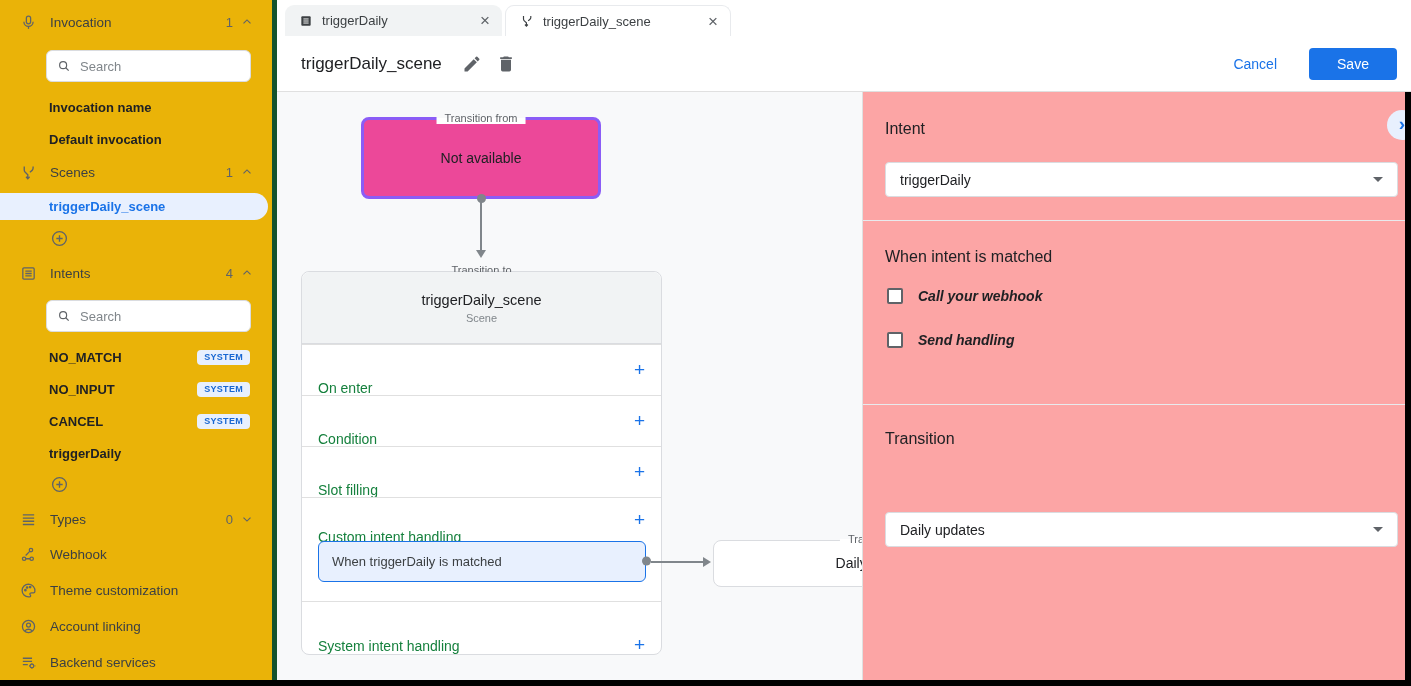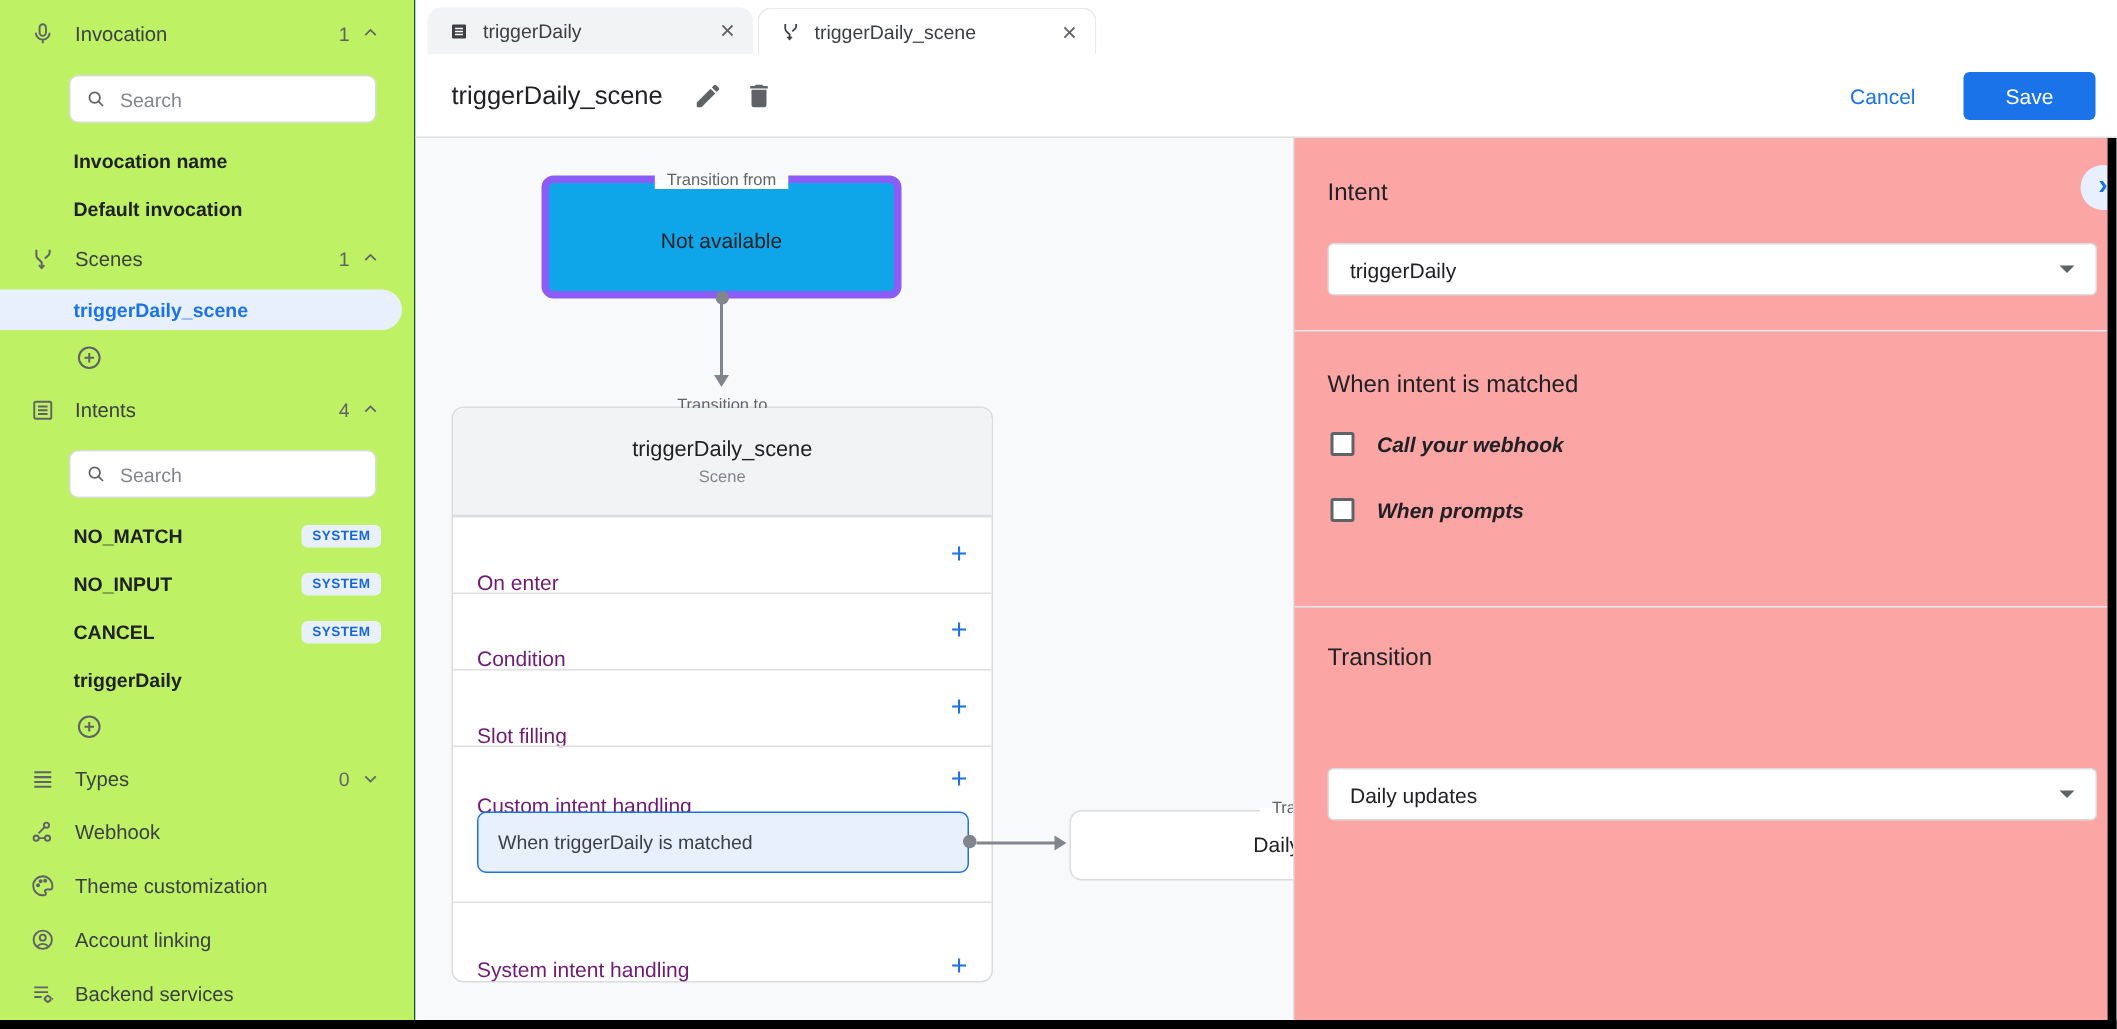--- a/index.html
+++ b/index.html
@@ -7,7 +7,7 @@
     font-family:"Liberation Sans","DejaVu Sans",sans-serif; color:#202124; }
 
   
-  .sidebar { position:absolute; left:0; top:0; width:277px; height:686px; background:#bef264; border-right:1px solid #14532d; }
+  .sidebar { position:absolute; left:0; top:0; width:277px; height:686px; background:#eab308; border-right:5px solid #14532d; }
   .nav-row { position:absolute; left:0; width:276px; height:28px; display:flex; align-items:center; padding:0 22px 0 20px; cursor:pointer; }
   .nav-row .nav-label { font-size:13.5px; color:#3c4043; margin-left:13px; }
   .nav-right { margin-left:auto; display:flex; align-items:center; gap:7px; }

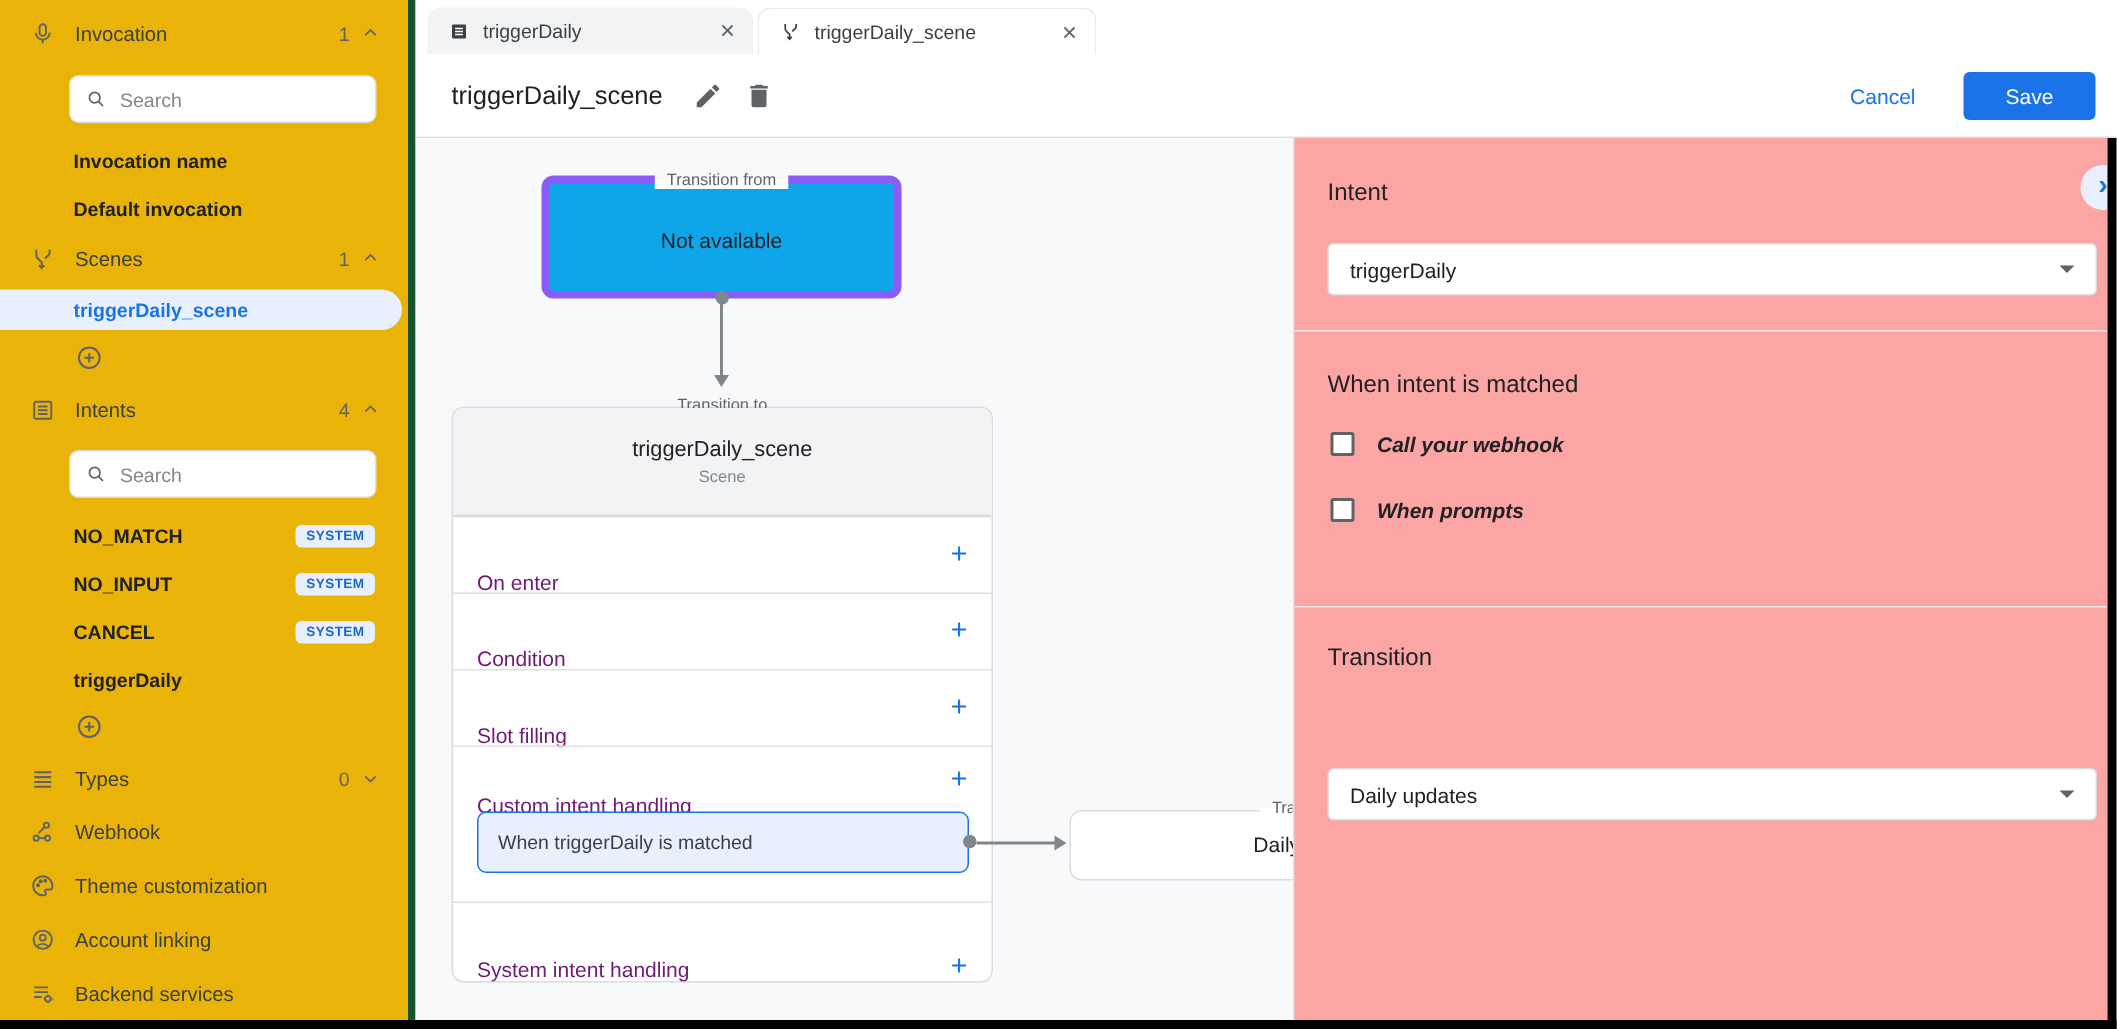--- a/index.html
+++ b/index.html
@@ -42,7 +42,7 @@
   
   .canvas { position:absolute; left:277px; top:92px; width:585px; height:588px; background:#f8f9fa; overflow:hidden; }
   .flow-legend { position:absolute; top:-8px; left:50%; transform:translateX(-50%); padding:0 8px; font-size:11px; color:#5f6368; white-space:nowrap; }
-  .tf-box { position:absolute; left:84px; top:25px; width:240px; height:82px; background:#0ea5e9; border:5px solid #8b5cf6; border-radius:8px; }
+  .tf-box { position:absolute; left:84px; top:25px; width:240px; height:82px; background:#ec4899; border:3px solid #8b5cf6; border-radius:8px; }
   .tf-box .flow-legend, .target-card .flow-legend { background:linear-gradient(#f8f9fa 50%,#ffffff 50%); }
   .tf-text { position:absolute; left:0; right:0; top:30px; text-align:center; font-size:14px; color:#202124; }
   .conn-dot { position:absolute; width:9px; height:9px; border-radius:50%; background:#80868b; }

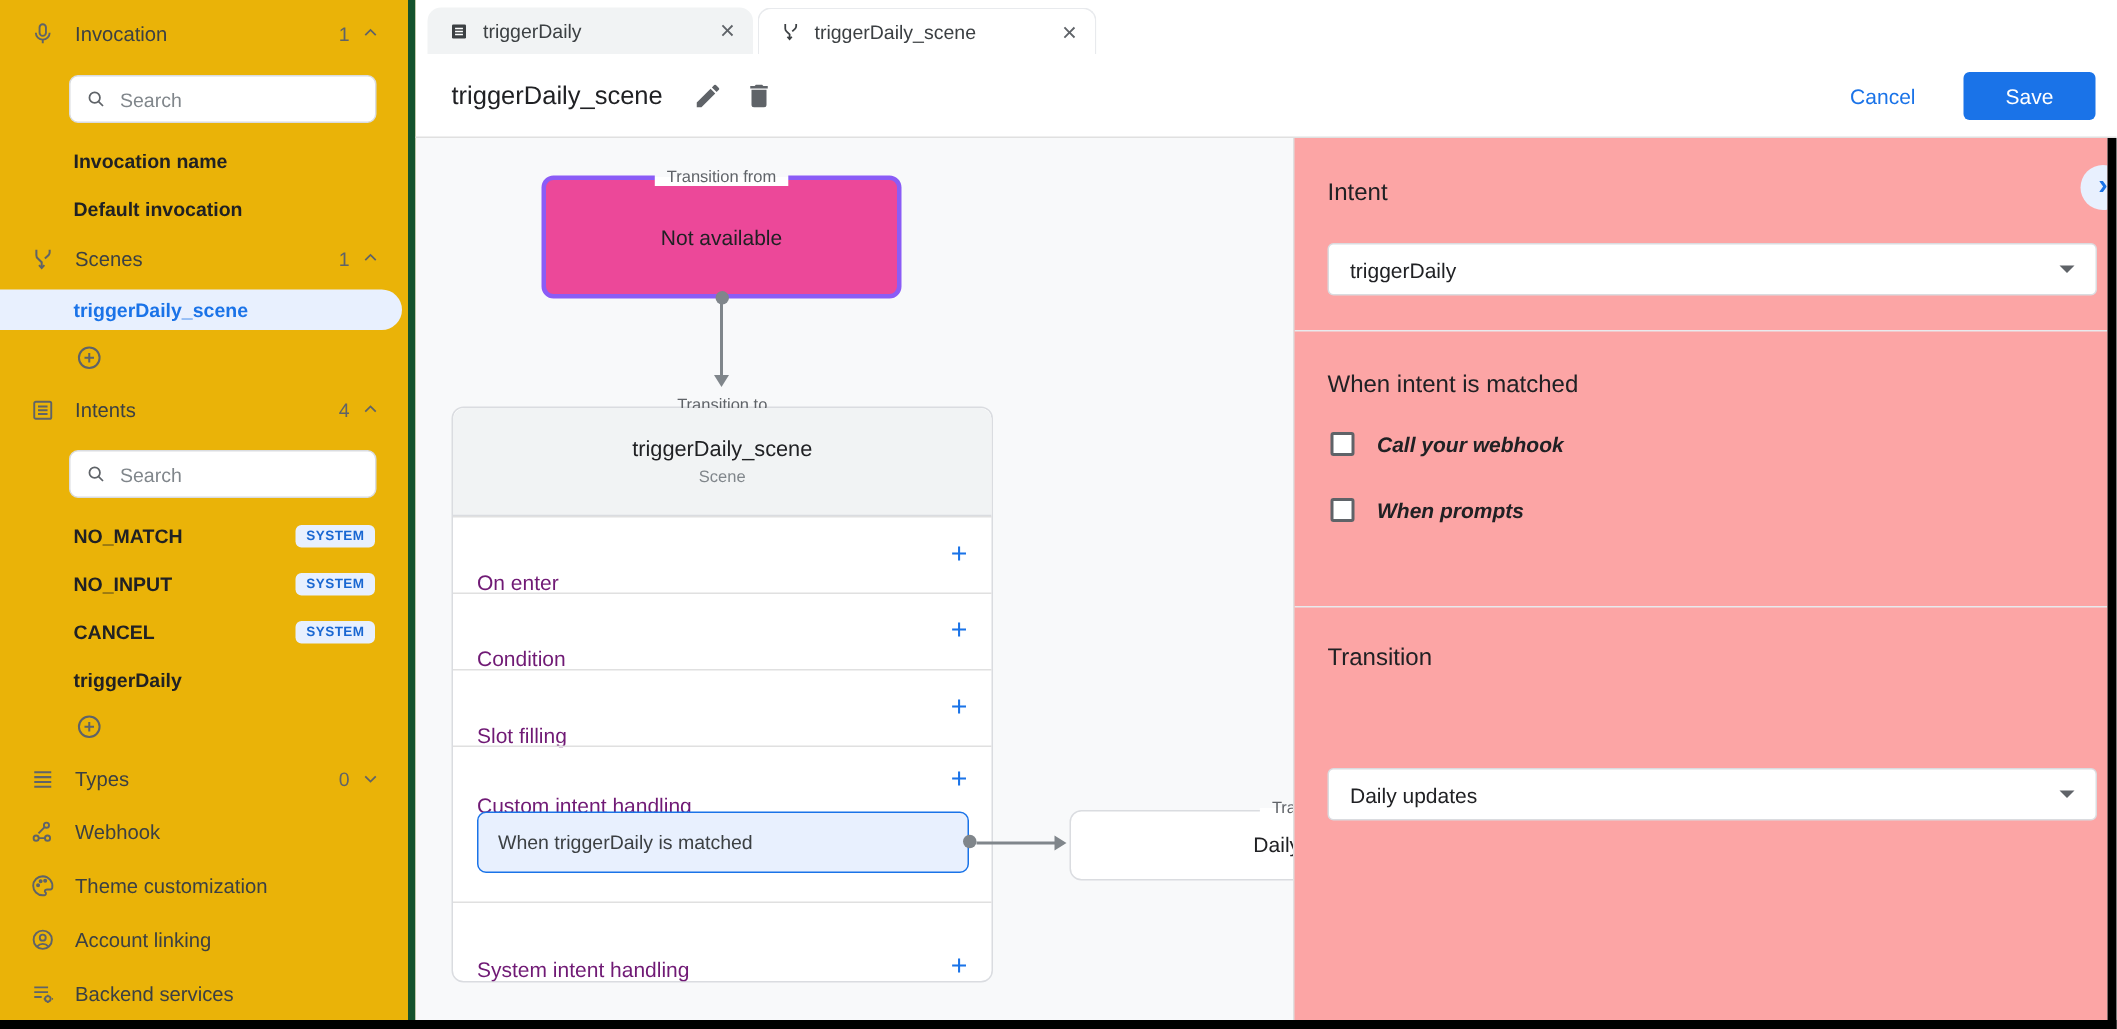--- a/index.html
+++ b/index.html
@@ -344,7 +344,7 @@
   </div>
   <div class="check-row" style="top:240px">
     <span class="checkbox"></span>
-    <span class="check-label">When prompts</span>
+    <span class="check-label">Send handling</span>
   </div>
 
   <div class="divider" style="top:312px"></div>

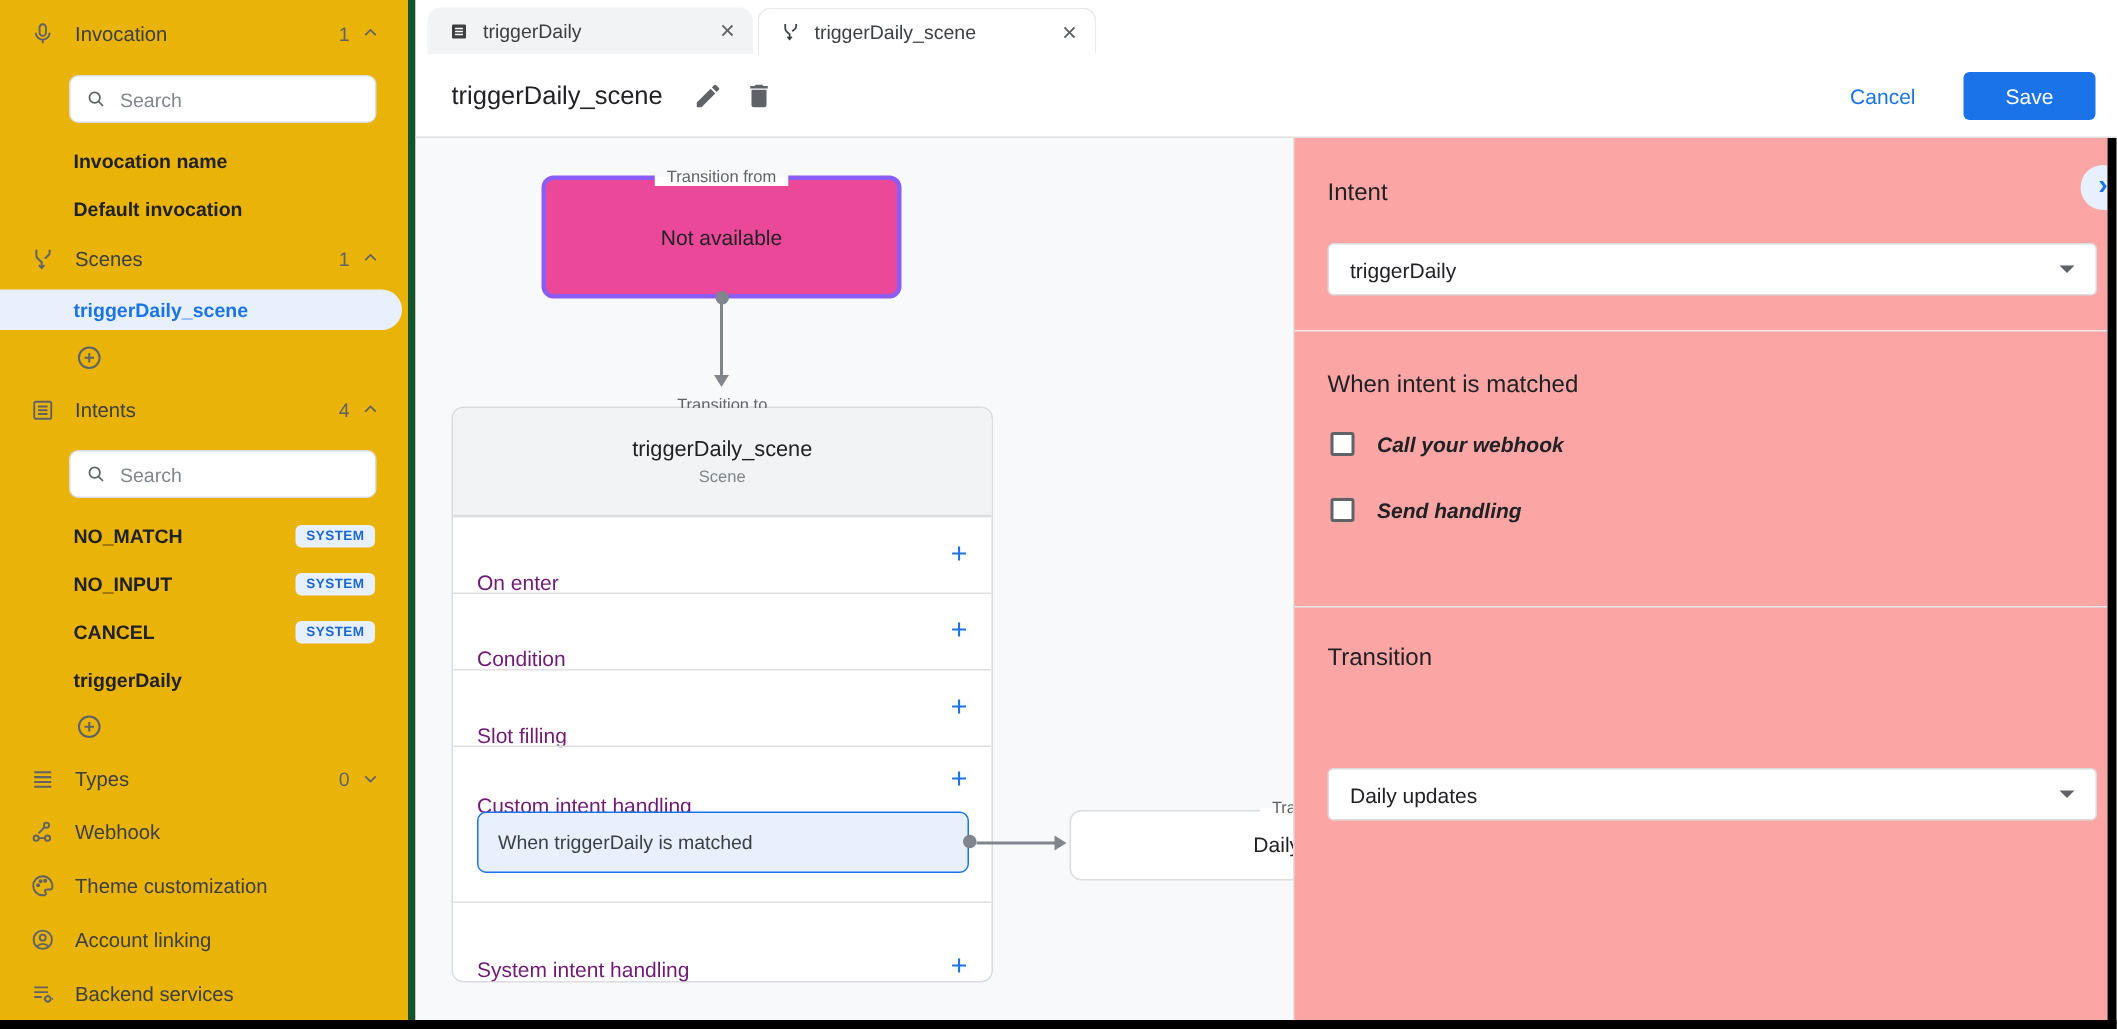--- a/index.html
+++ b/index.html
@@ -57,7 +57,7 @@
   .scene-sub { margin-top:4px; font-size:11px; color:#80868b; }
   .scene-row { height:51px; display:flex; align-items:center; padding:0 16px; border-top:1px solid #e0e0e0; cursor:pointer; }
   .scene-row:first-of-type { border-top:none; }
-  .scene-row-label { font-size:14px; color:#701a75;margin-top:36px; }
+  .scene-row-label { font-size:14px; color:#15803d;margin-top:36px; }
   .row-plus { margin-left:auto; color:#1a73e8; font-size:19px; font-weight:400; line-height:1; cursor:pointer; }
   .custom-section { border-top:1px solid #e0e0e0; }
   .custom-label-row { height:43px; display:flex; align-items:center; padding:0 16px; cursor:pointer; }

